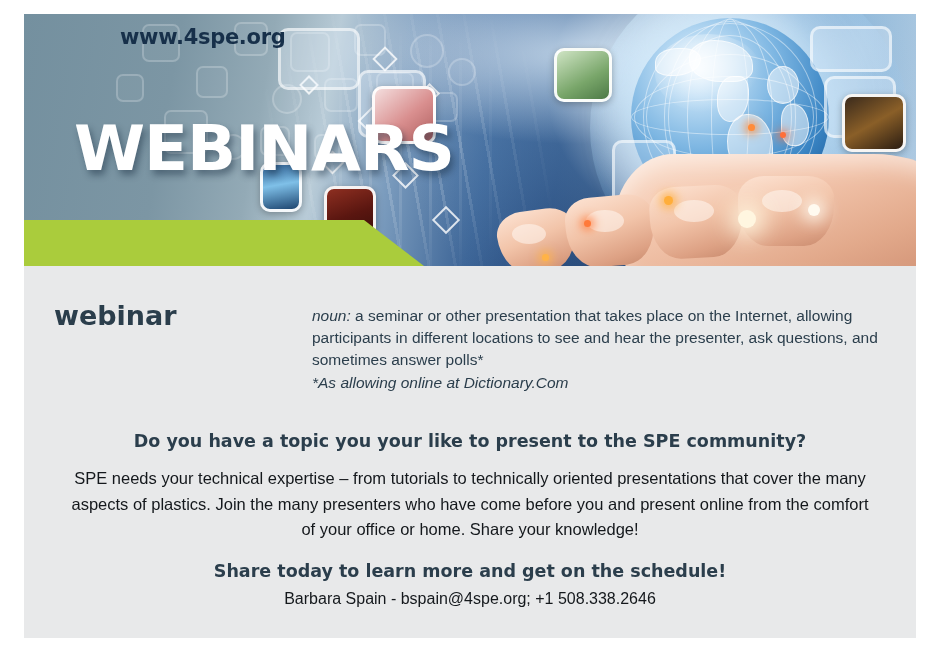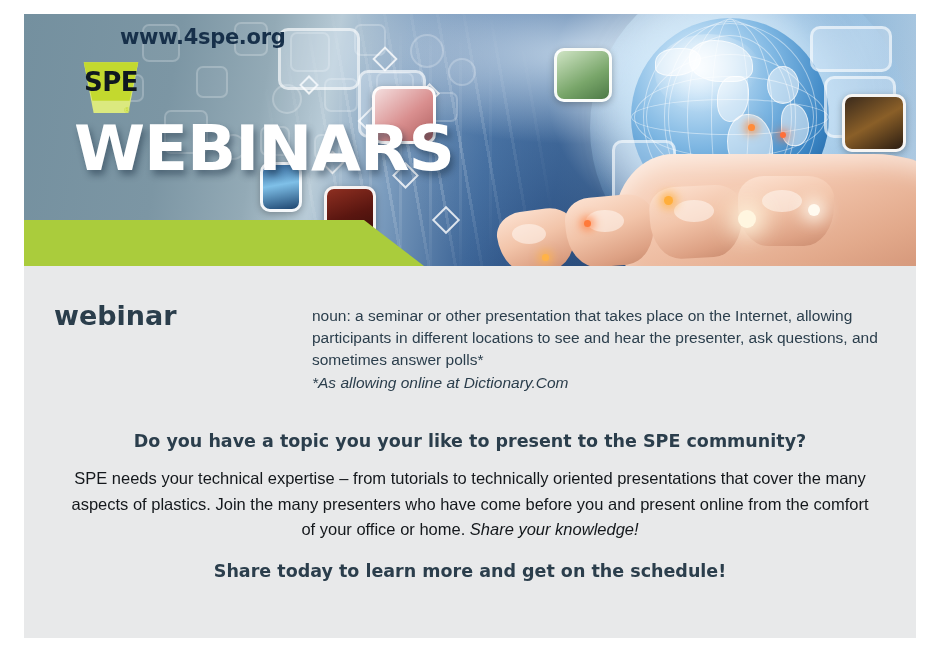--- a/index.html
+++ b/index.html
@@ -475,12 +475,6 @@
         <div class="dot" style="left:756px; top:118px; width:6px;  height:6px;  background:#ff6f3a; box-shadow:0 0 8px 3px rgba(255,111,58,0.7);"></div>
       </div>
 
-      <div class="logo">
-        <div class="logo-shape light"></div>
-        <div class="logo-shape" style="clip-path:polygon(6% 10%, 94% 10%, 80% 72%, 20% 72%);"></div>
-        <div class="logo-text">SPE</div>
-        <div class="logo-reg">®</div>
-      </div>
 
       <div class="wordmark">WEBINARS</div>
 

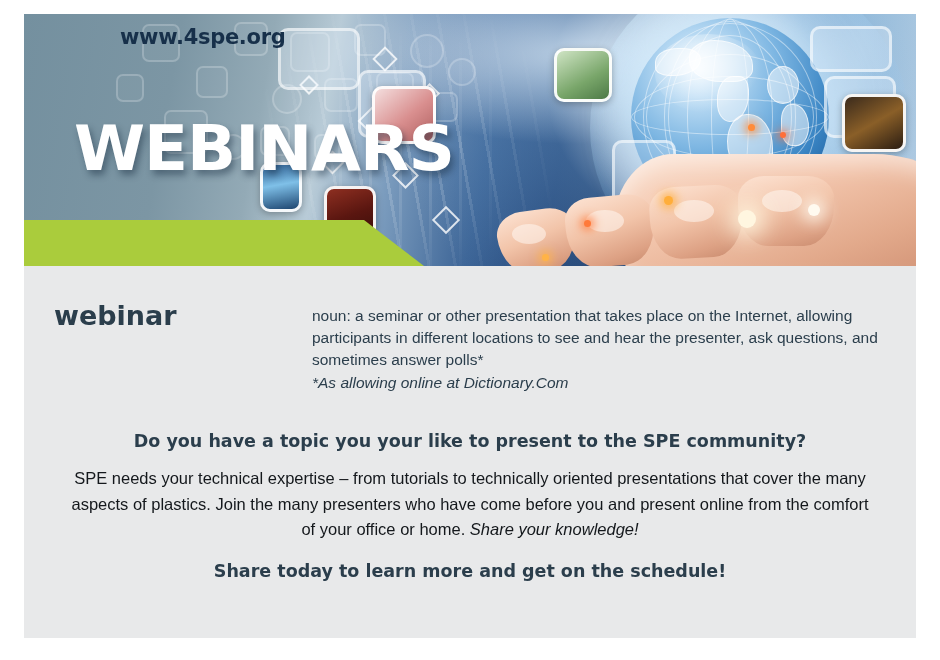--- a/index.html
+++ b/index.html
@@ -324,7 +324,7 @@
     color: #2b3e4c;
     line-height: 1.42;
   }
-  .gloss .pos { }
+  .gloss .pos { font-style: italic; }
   .gloss .src {
     display: block;
     font-style: italic;

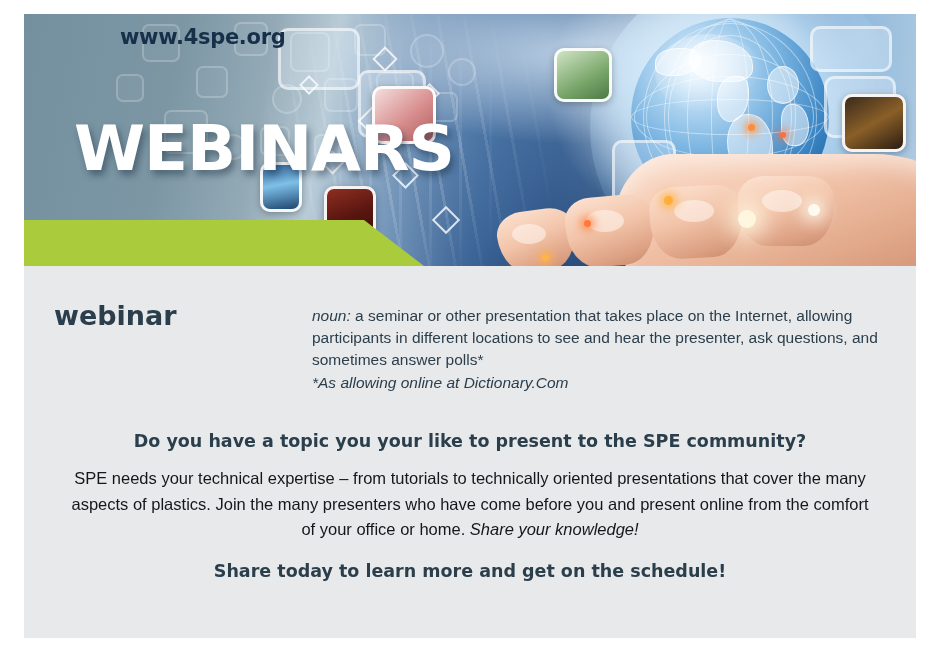--- a/index.html
+++ b/index.html
@@ -354,7 +354,7 @@
     color: #14181c;
     line-height: 1.55;
   }
-  .body-copy .emph { font-style: italic; }
+  .body-copy .emph { }
 
   .cta {
     position: absolute;

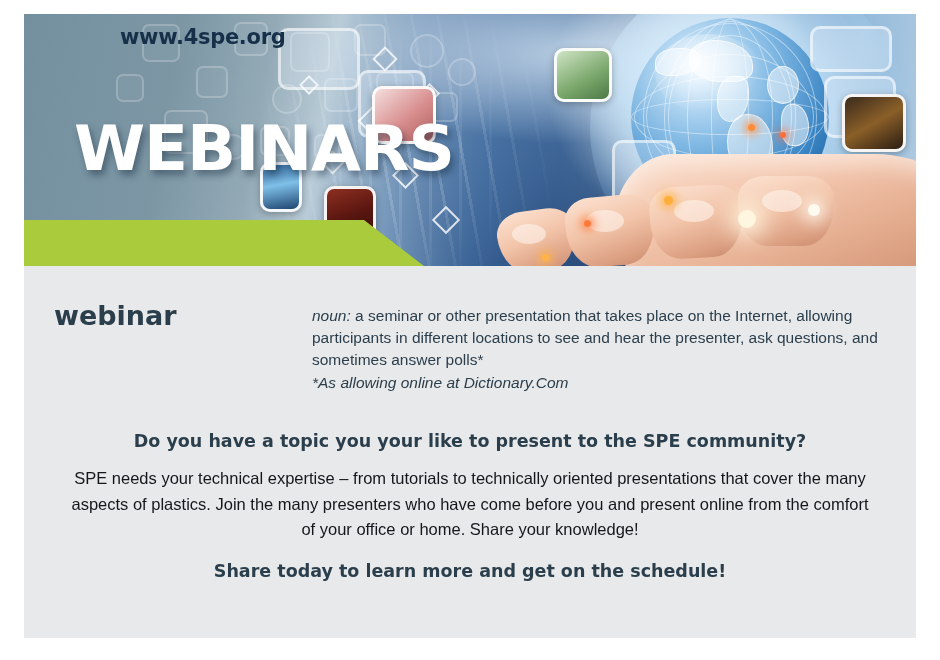--- a/index.html
+++ b/index.html
@@ -501,6 +501,7 @@
 
       <div class="cta">Share today to learn more and get on the schedule!</div>
 
+      <div class="contact">Barbara Spain -  bspain@4spe.org; +1 508.338.2646</div>
     </div>
 
   </div>

